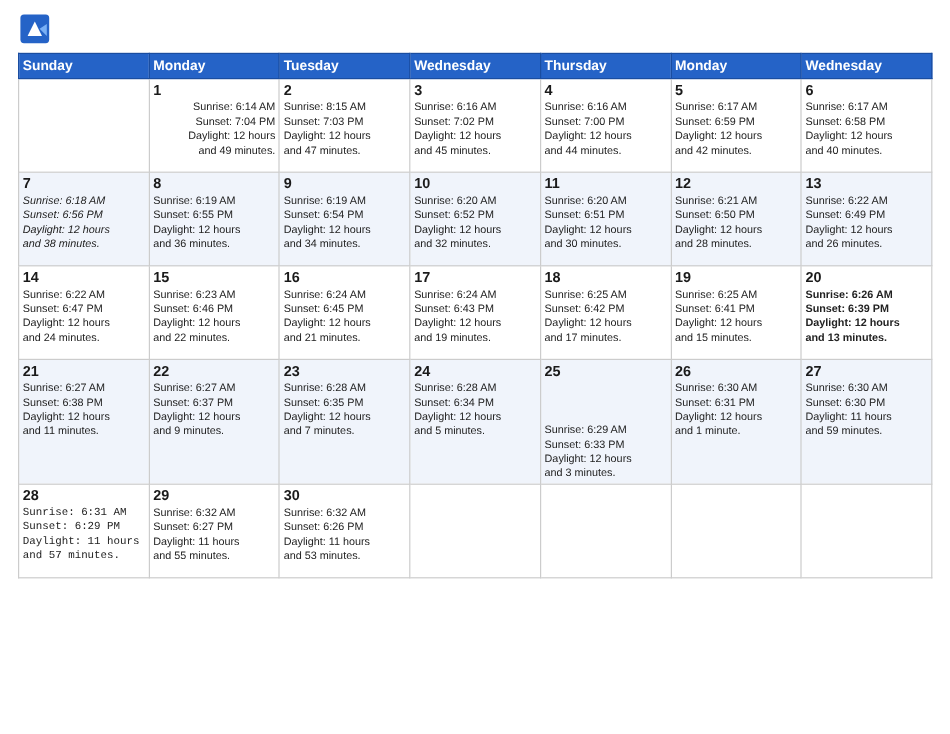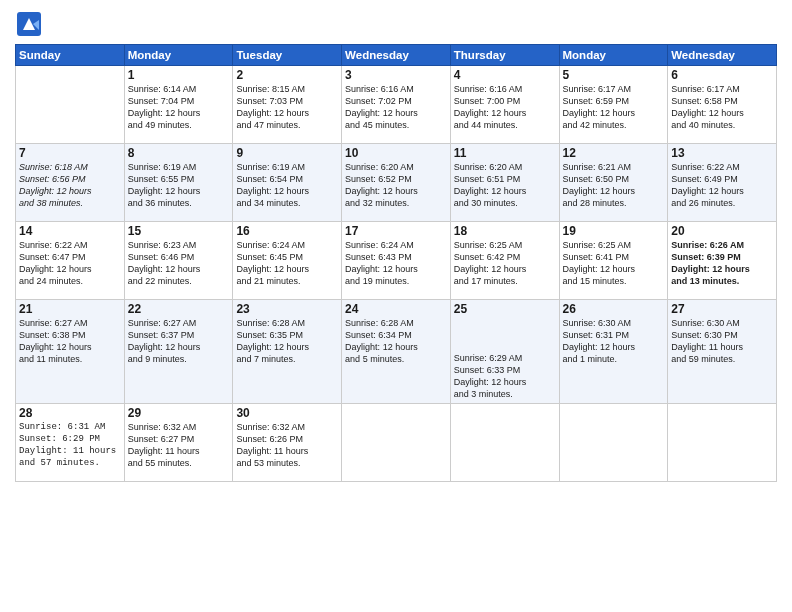--- a/index.html
+++ b/index.html
@@ -135,7 +135,7 @@
           <td class="empty-cell"></td>
           <td>
             <span class="day-num">1</span>
-            <div class="cell-text" style="white-space: pre-line;">Sunrise: 6:14 AM
+            <div class="cell-text" style="white-space: pre-line; text-align: right;">Sunrise: 6:14 AM
 Sunset: 7:04 PM
 Daylight: 12 hours
 and 49 minutes.</div>

